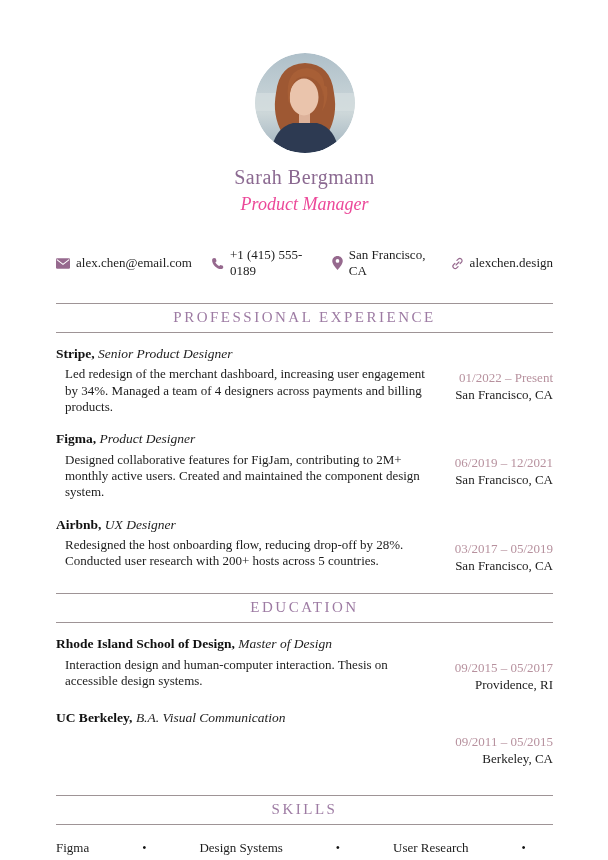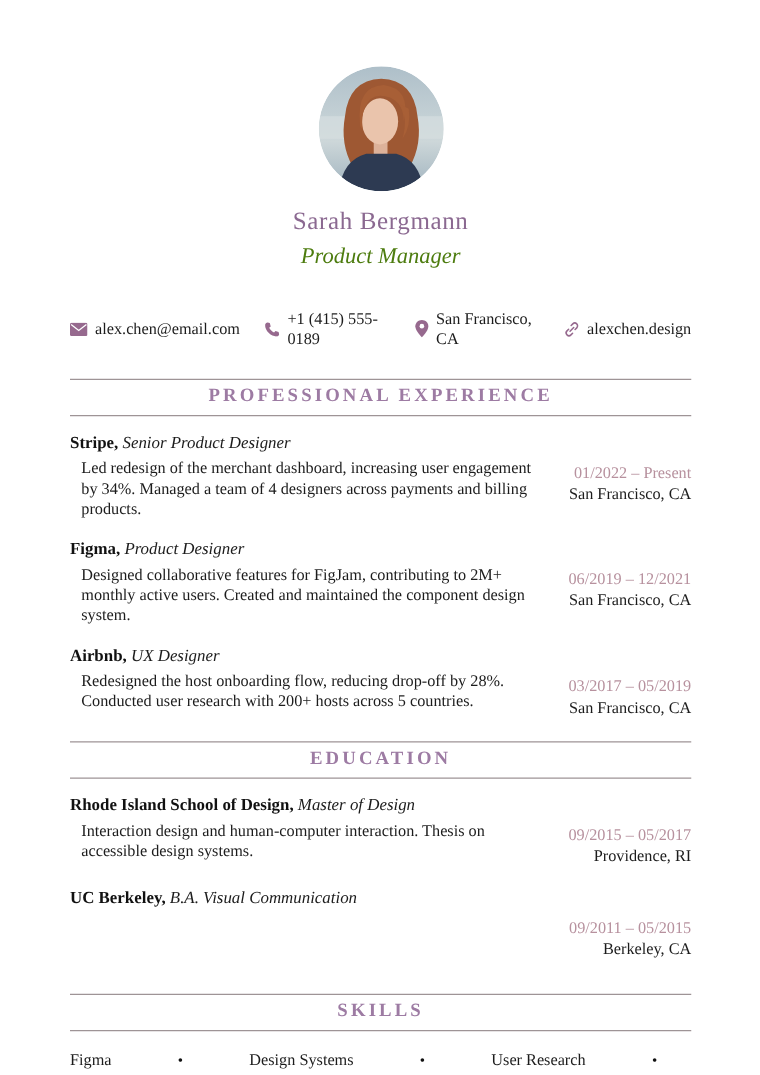--- a/index.html
+++ b/index.html
@@ -17,7 +17,7 @@
   .photo-wrap { width:100px; height:100px; margin:0 auto; border-radius:50%; overflow:hidden; }
   .photo-wrap svg { display:block; }
   .name { text-align:center; font-size:20px; font-weight:400; color:#8b6991; margin-top:13px; letter-spacing:0.5px; }
-  .subtitle { text-align:center; font-size:18px; font-style:italic; color:#4d7c0f; margin-top:5px; }
+  .subtitle { text-align:center; font-size:18px; font-style:italic; color:#ec4899; margin-top:5px; }
 
   .contact-row { display:flex; justify-content:center; align-items:center; gap:19px; margin-top:32px; font-size:13px; color:#1c1c1c; }
   .contact { display:flex; align-items:center; gap:6px; cursor:pointer; }

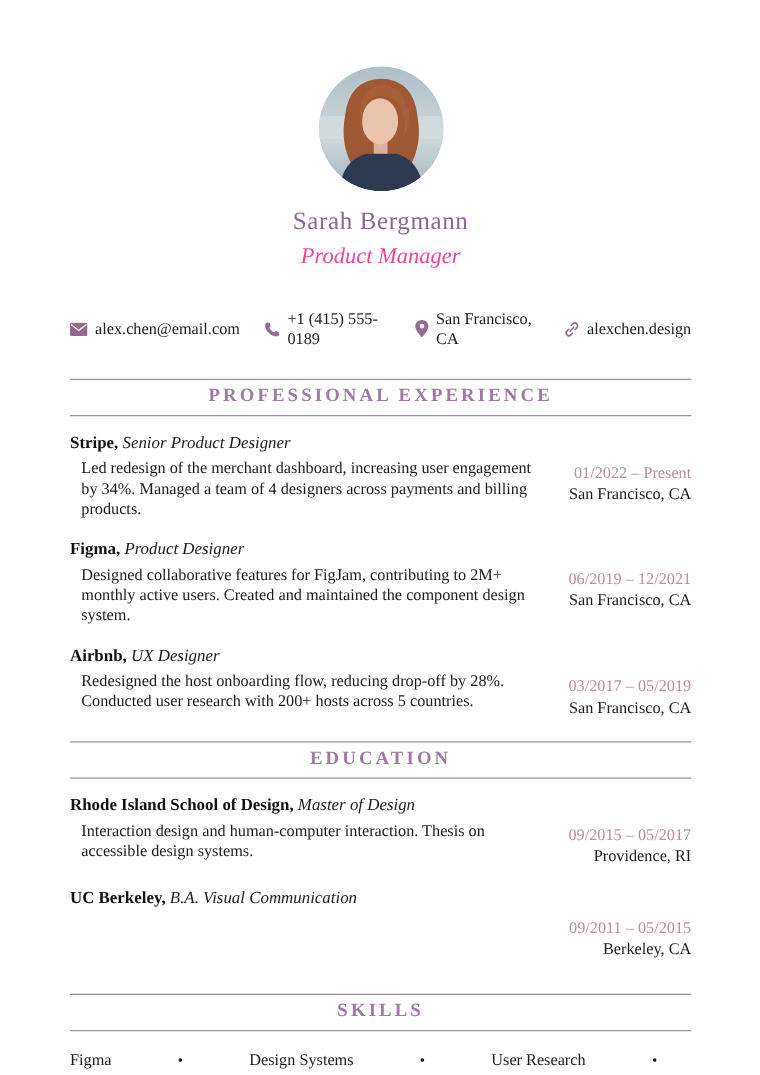--- a/index.html
+++ b/index.html
@@ -27,7 +27,7 @@
   .section-title {
     border-top:1px solid #9e9496; border-bottom:1px solid #9e9496;
     text-align:center; font-size:15px; letter-spacing:2.5px;
-    color:#9d7ba3; padding:5px 0 6px 0; font-weight:700;
+    color:#9d7ba3; padding:5px 0 6px 0; font-weight:400;
   }
   .sec-experience { margin-top:24px; }
   .sec-education { margin-top:19px; }

